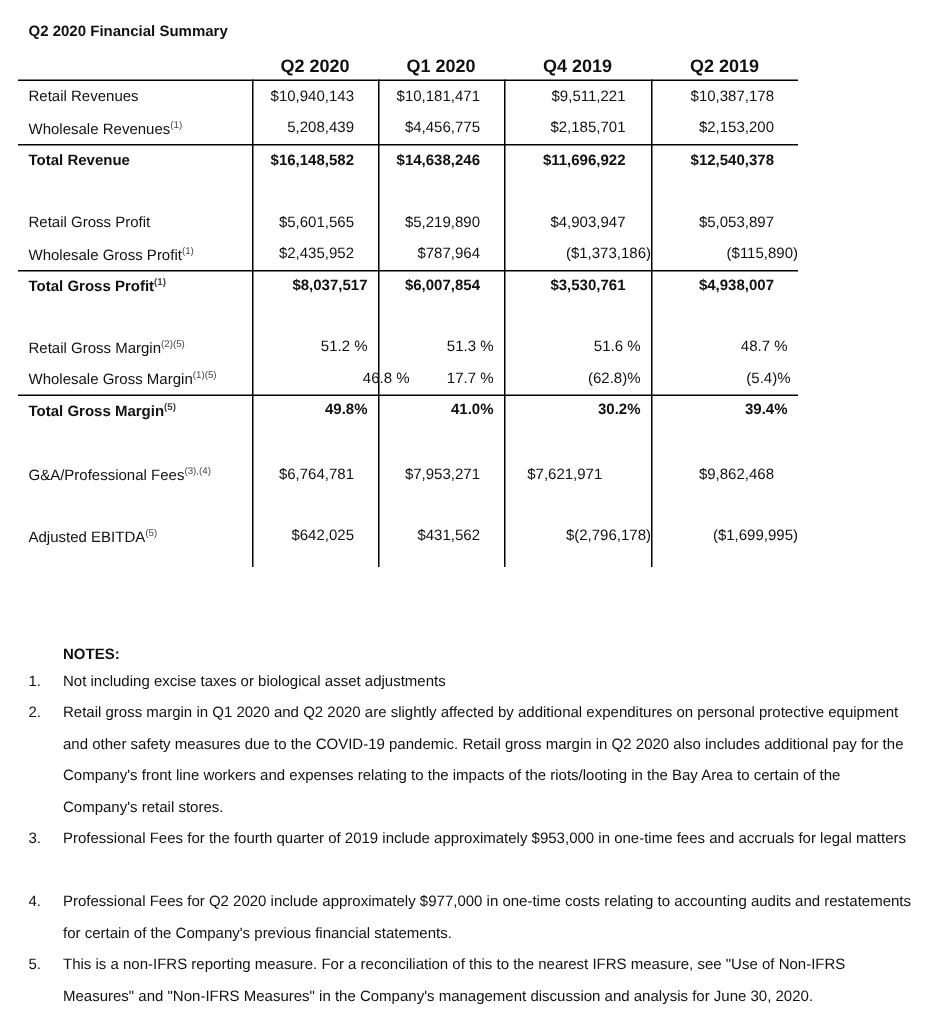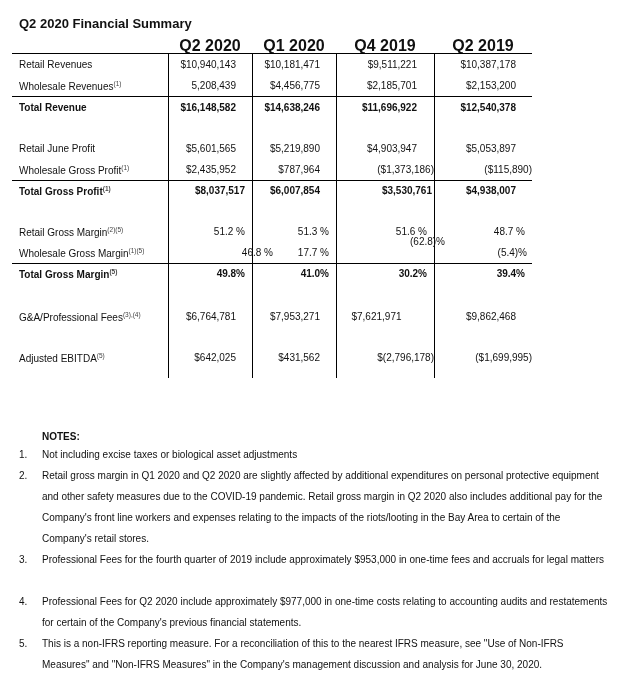--- a/index.html
+++ b/index.html
@@ -5,7 +5,7 @@
   html, body { margin: 0; padding: 0; background: #ffffff; }
   body { width: 620px; height: 683px; position: relative; overflow: hidden;
          font-family: "Liberation Sans", sans-serif; color: #111; font-size: 10px; }
-  .title { position: absolute; left: 19px; top: 16px; font-size: 13px; font-weight: bold; }
+  .title { position: absolute; left: 19px; top: 16px; font-size: 10px; font-weight: bold; }
   .hdr { position: absolute; top: 37px; font-size: 16px; font-weight: bold; text-align: center; }
   .hline { position: absolute; height: 1px; background: #000; }
   .vline { position: absolute; width: 1px; background: #000; }

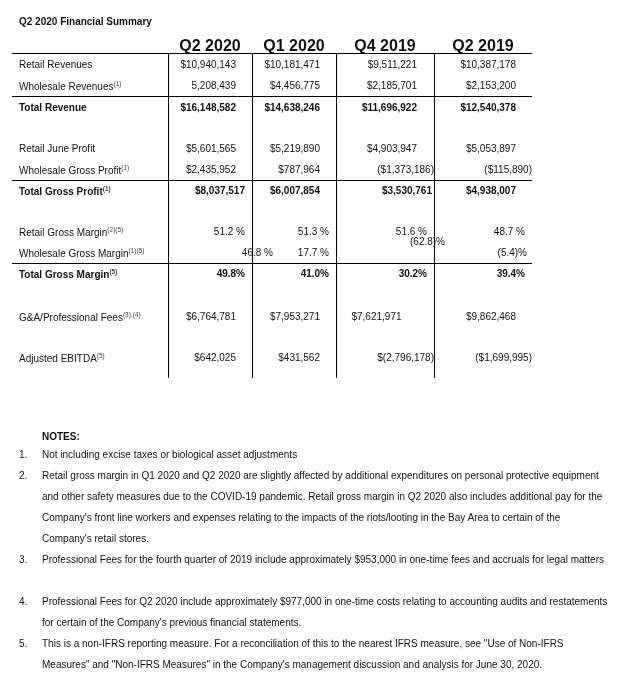--- a/index.html
+++ b/index.html
@@ -6,7 +6,7 @@
   body { width: 620px; height: 683px; position: relative; overflow: hidden;
          font-family: "Liberation Sans", sans-serif; color: #111; font-size: 10px; }
   .title { position: absolute; left: 19px; top: 16px; font-size: 10px; font-weight: bold; }
-  .hdr { position: absolute; top: 37px; font-size: 16px; font-weight: bold; text-align: center; }
+  .hdr { position: absolute; top: 37px; font-size: 12px; font-weight: bold; text-align: center; }
   .hline { position: absolute; height: 1px; background: #000; }
   .vline { position: absolute; width: 1px; background: #000; }
   .lbl { position: absolute; left: 19px; font-size: 10px; white-space: nowrap; }

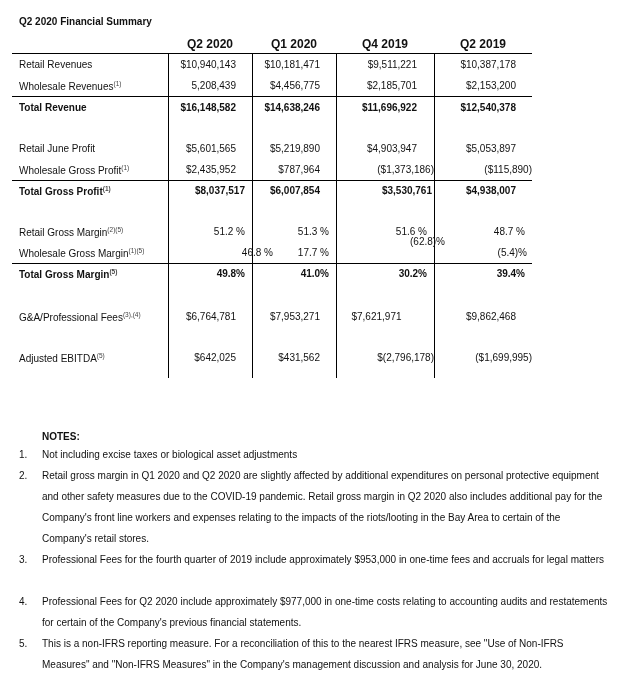--- a/index.html
+++ b/index.html
@@ -57,7 +57,7 @@
 <div class="cell r bold" style="left:336px;width:81px;top:102px;">$11,696,922</div>
 <div class="cell r bold" style="left:434px;width:82px;top:102px;">$12,540,378</div>
 
-<div class="lbl" style="top:143px;"><span>Retail June Profit</span></div>
+<div class="lbl" style="top:143px;"><span>Retail Gross Profit</span></div>
 <div class="cell r" style="left:168px;width:68px;top:143px;">$5,601,565</div>
 <div class="cell r" style="left:252px;width:68px;top:143px;">$5,219,890</div>
 <div class="cell r" style="left:336px;width:81px;top:143px;">$4,903,947</div>

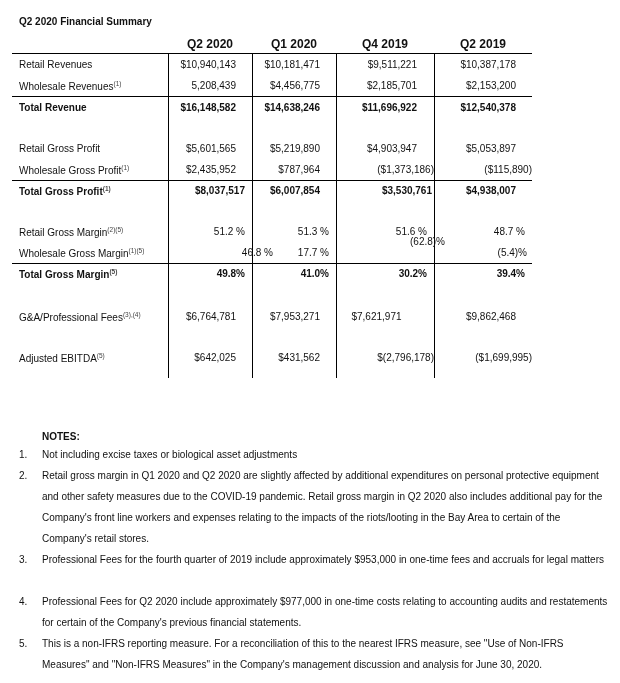--- a/index.html
+++ b/index.html
@@ -72,7 +72,7 @@
 <div class="lbl bold" style="top:185px;"><span>Total Gross Profit</span><sup>(1)</sup></div>
 <div class="cell r bold" style="left:177px;width:68px;top:185px;">$8,037,517</div>
 <div class="cell r bold" style="left:252px;width:68px;top:185px;">$6,007,854</div>
-<div class="cell r bold" style="left:320px;width:81px;top:185px;padding-left:31px;">$3,530,761</div>
+<div class="cell r bold" style="left:336px;width:81px;top:185px;">$3,530,761</div>
 <div class="cell r bold" style="left:434px;width:82px;top:185px;">$4,938,007</div>
 
 <div class="lbl" style="top:226px;"><span>Retail Gross Margin</span><sup>(2)(5)</sup></div>

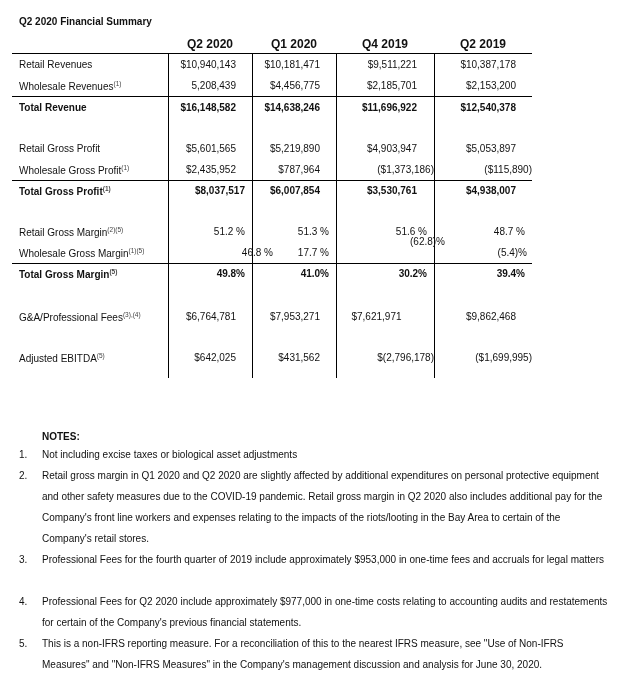--- a/index.html
+++ b/index.html
@@ -84,7 +84,7 @@
 <div class="lbl" style="top:247px;"><span>Wholesale Gross Margin</span><sup>(1)(5)</sup></div>
 <div class="cell r" style="left:168px;width:77px;top:247px;margin-left:28px;">46.8 %</div>
 <div class="cell r" style="left:252px;width:77px;top:247px;">17.7 %</div>
-<div class="cell r" style="left:336px;width:91px;top:236px;padding-left:18px;">(62.8)%</div>
+<div class="cell r" style="left:336px;width:91px;top:247px;">(62.8)%</div>
 <div class="cell r" style="left:434px;width:93px;top:247px;">(5.4)%</div>
 
 <div class="lbl bold" style="top:268px;"><span>Total Gross Margin</span><sup>(5)</sup></div>

